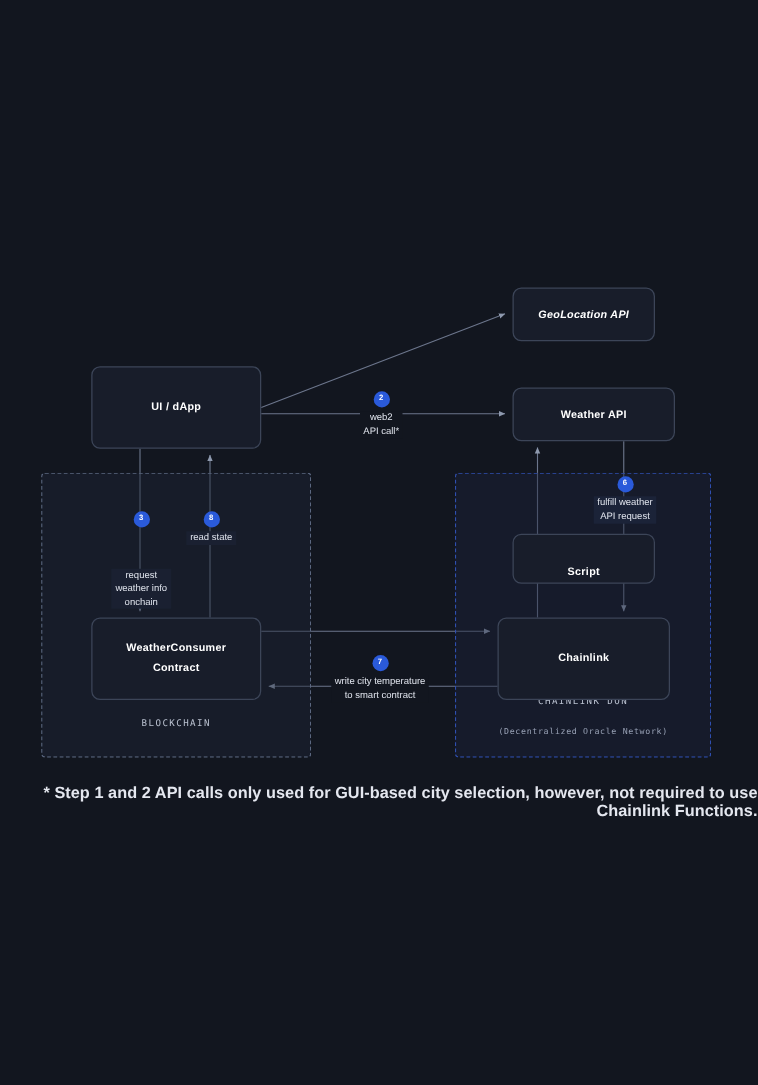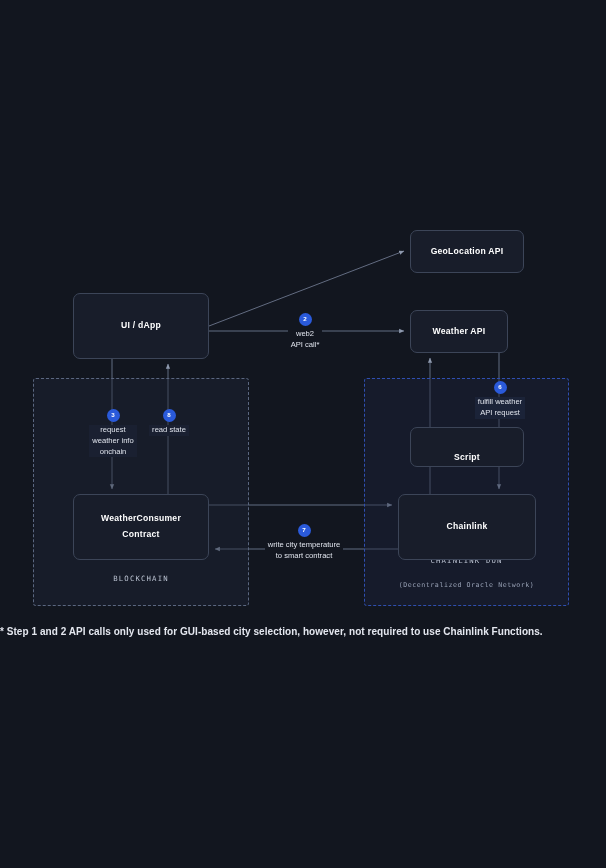--- a/index.html
+++ b/index.html
@@ -86,7 +86,7 @@
     z-index: 3;
   }
   .node.ui        { left: 73px;  top: 293px; width: 136px; height: 66px; }
-  .node.geoloc    { left: 410px; top: 230px; width: 114px; height: 43px; }
+  .node.geoloc    { left: 410px; top: 230px; width: 114px; height: 43px; font-style: italic; }
   .node.weather   { left: 410px; top: 310px; width: 98px; height: 43px; }
   .node.contract  { left: 73px;  top: 494px; width: 136px; height: 66px; }
   .node.script    { left: 410px; top: 427px; width: 114px; height: 40px; justify-content: flex-end; }

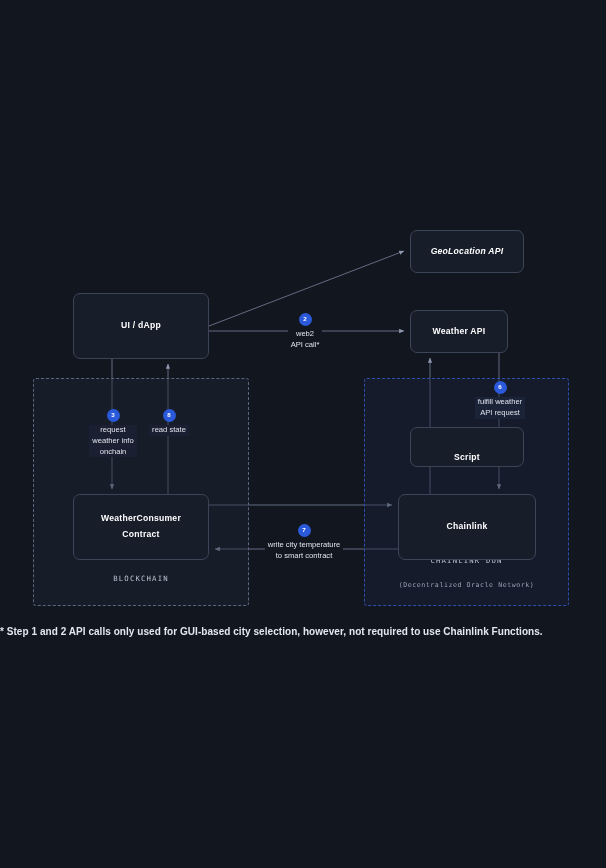--- a/index.html
+++ b/index.html
@@ -87,7 +87,7 @@
   }
   .node.ui        { left: 73px;  top: 293px; width: 136px; height: 66px; }
   .node.geoloc    { left: 410px; top: 230px; width: 114px; height: 43px; font-style: italic; }
-  .node.weather   { left: 410px; top: 310px; width: 98px; height: 43px; }
+  .node.weather   { left: 410px; top: 310px; width: 130px; height: 43px; }
   .node.contract  { left: 73px;  top: 494px; width: 136px; height: 66px; }
   .node.script    { left: 410px; top: 427px; width: 114px; height: 40px; justify-content: flex-end; }
   .node.functions { left: 398px; top: 494px; width: 138px; height: 66px; }

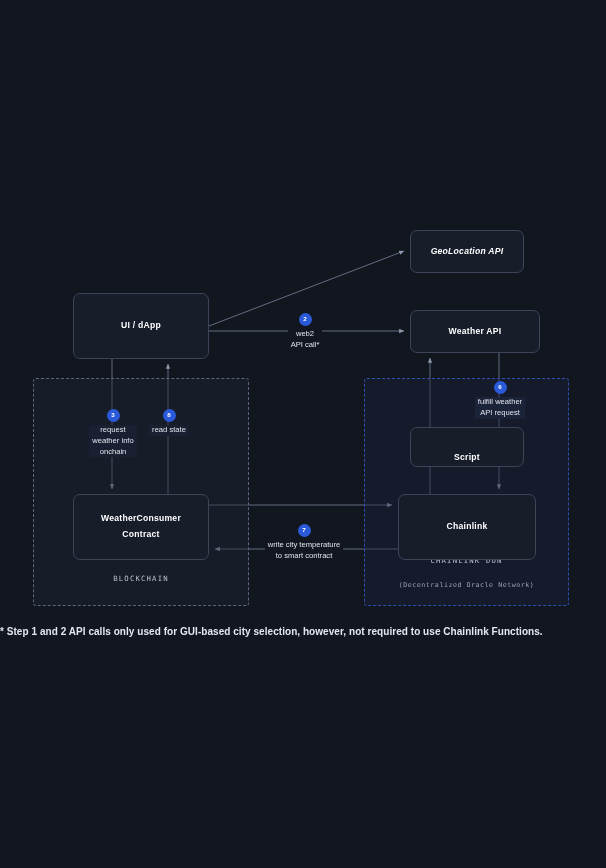--- a/index.html
+++ b/index.html
@@ -128,7 +128,7 @@
 
   .step.s1 { left: 267px; top: 256px; width: 76px; }
   .step.s2 { left: 270px; top: 313px; width: 70px; }
-  .step.s3 { left: 78px;  top: 409px; width: 70px; }
+  .step.s3 { left: 78px;  top: 409px; width: 70px; gap: 30px; }
   .step.s4 { left: 243px; top: 483px; width: 122px; }
   .step.s5 { left: 393px; top: 381px; width: 74px; }
   .step.s6 { left: 463px; top: 381px; width: 74px; }

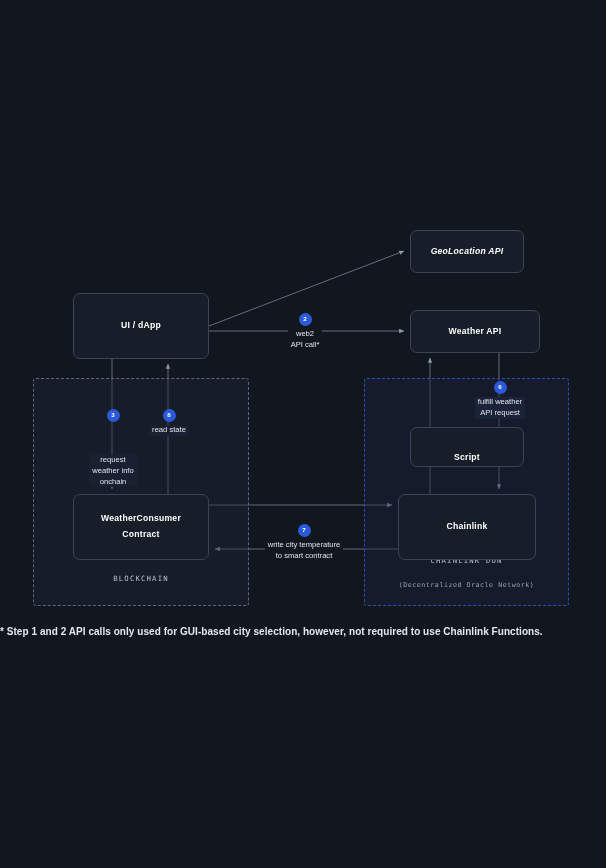--- a/index.html
+++ b/index.html
@@ -141,8 +141,8 @@
     left: 0;
     top: 626px;
     width: 606px;
-    text-align: left;
-    font-size: 10px;
+    text-align: right;
+    font-size: 13px;
     font-weight: bold;
     letter-spacing: 0.05px;
     color: #e4e7ef;

